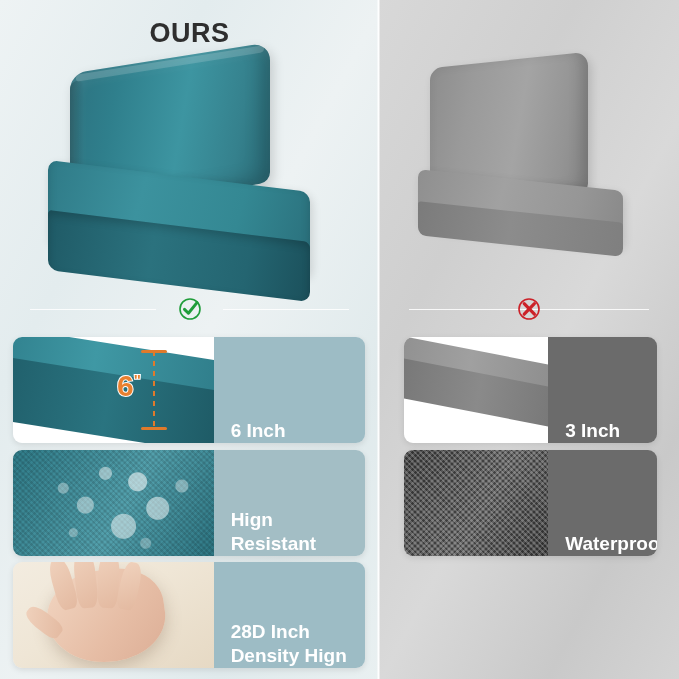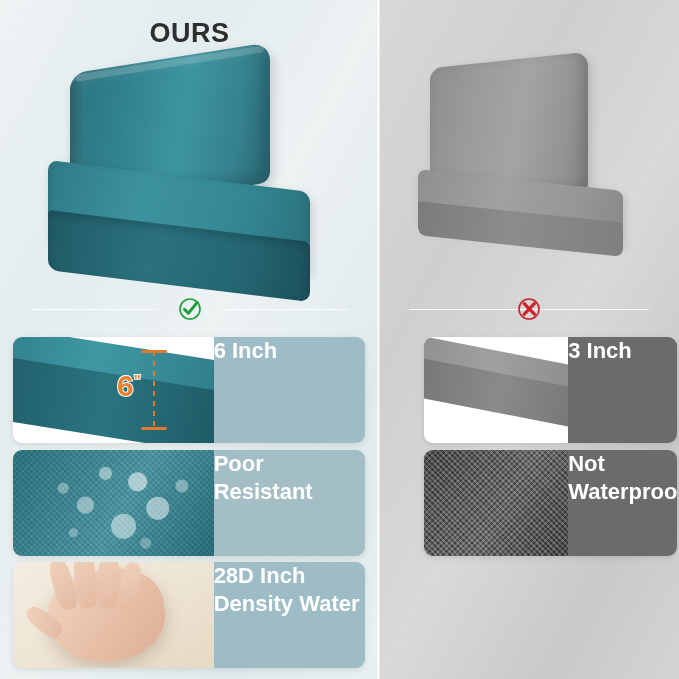--- a/index.html
+++ b/index.html
@@ -72,8 +72,8 @@
   .row2{top:450px;height:106px;}
   .row3{top:562px;height:106px;}
   .c-img{position:relative;overflow:hidden;flex:0 0 57%;}
-  .c-lab{flex:1 1 auto;display:flex;align-items:flex-start;
-    font-size:22px;line-height:1.26;color:#ffffff;font-weight:bold;}
+  .c-lab{flex:1 1 auto;display:flex;align-items:flex-end;padding-left:17px;
+    font-size:19px;line-height:1.26;color:#ffffff;font-weight:bold;}
   .lab-teal{background:#9dbcc5;}
   .lab-teal2{background:#a3bec5;}
   .lab-gray{background:#6b6b6b;}

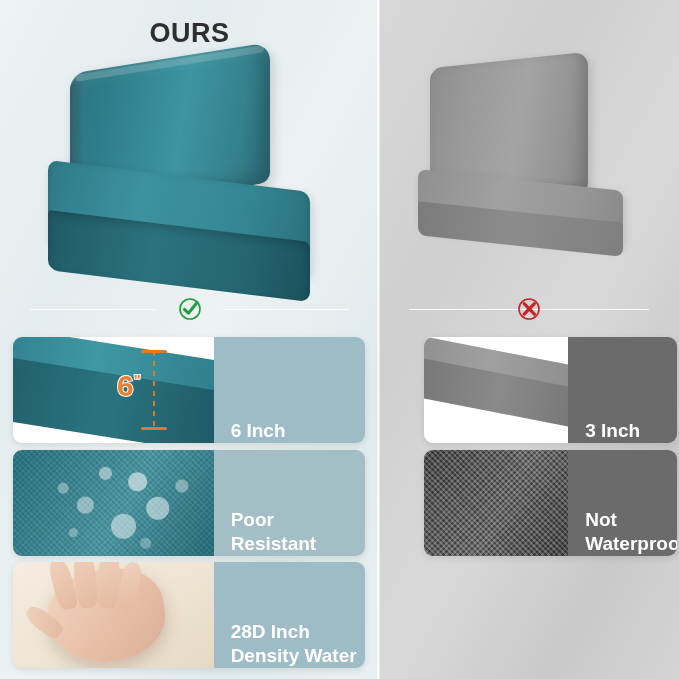--- a/index.html
+++ b/index.html
@@ -67,7 +67,7 @@
   .card{position:absolute;display:flex;border-radius:9px;overflow:hidden;
     box-shadow:0 2px 6px rgba(0,0,0,.10);}
   .card-left{left:13px;width:352px;}
-  .card-right{left:424px;width:253px;}
+  .card-right{left:404px;width:253px;}
   .row1{top:337px;height:106px;}
   .row2{top:450px;height:106px;}
   .row3{top:562px;height:106px;}

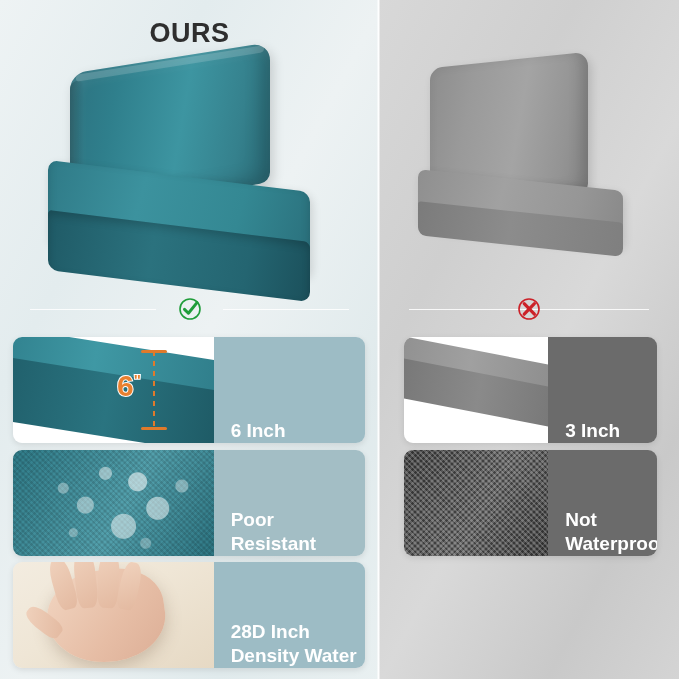--- a/index.html
+++ b/index.html
@@ -215,7 +215,7 @@
     <div class="c-img imgwater"></div>
     <div class="c-lab lab-teal2">
       <div>
-        <span>Poor</span>
+        <span>Hign</span>
         <span>Resistant</span>
       </div>
     </div>

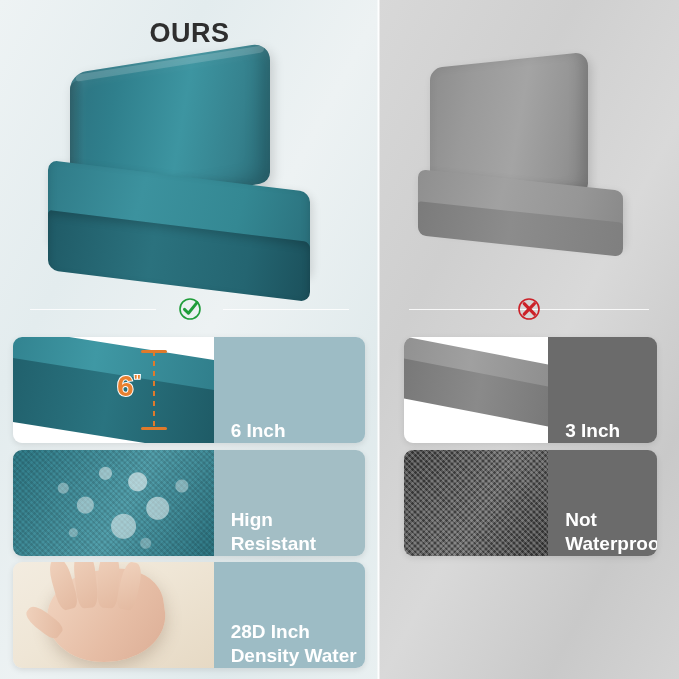--- a/index.html
+++ b/index.html
@@ -254,7 +254,6 @@
     <div class="c-img imgmesh"></div>
     <div class="c-lab lab-gray">
       <div>
-        <span>Not</span>
         <span>Waterproof</span>
       </div>
     </div>

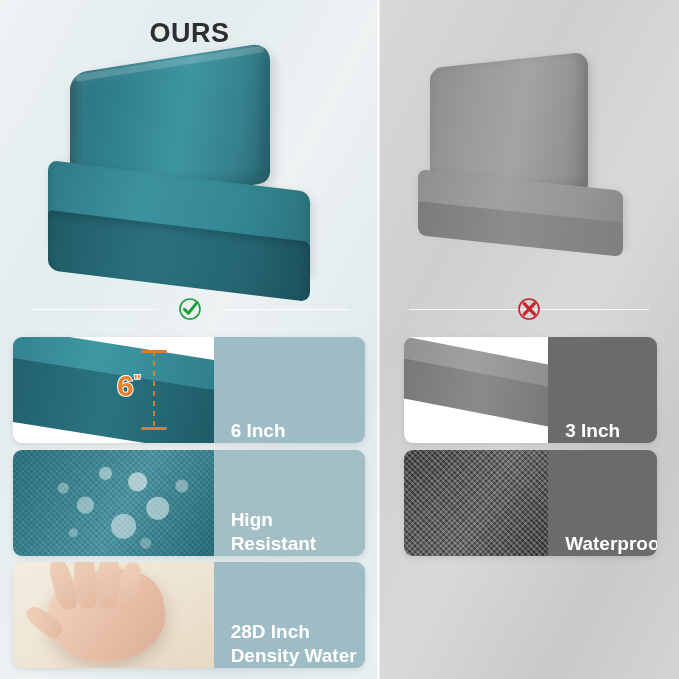--- a/index.html
+++ b/index.html
@@ -233,7 +233,7 @@
     <div class="c-lab lab-teal">
       <div>
         <span>28D Inch</span>
-        <span>Density Water</span>
+        <span>Density Hign</span>
       </div>
     </div>
   </div>

